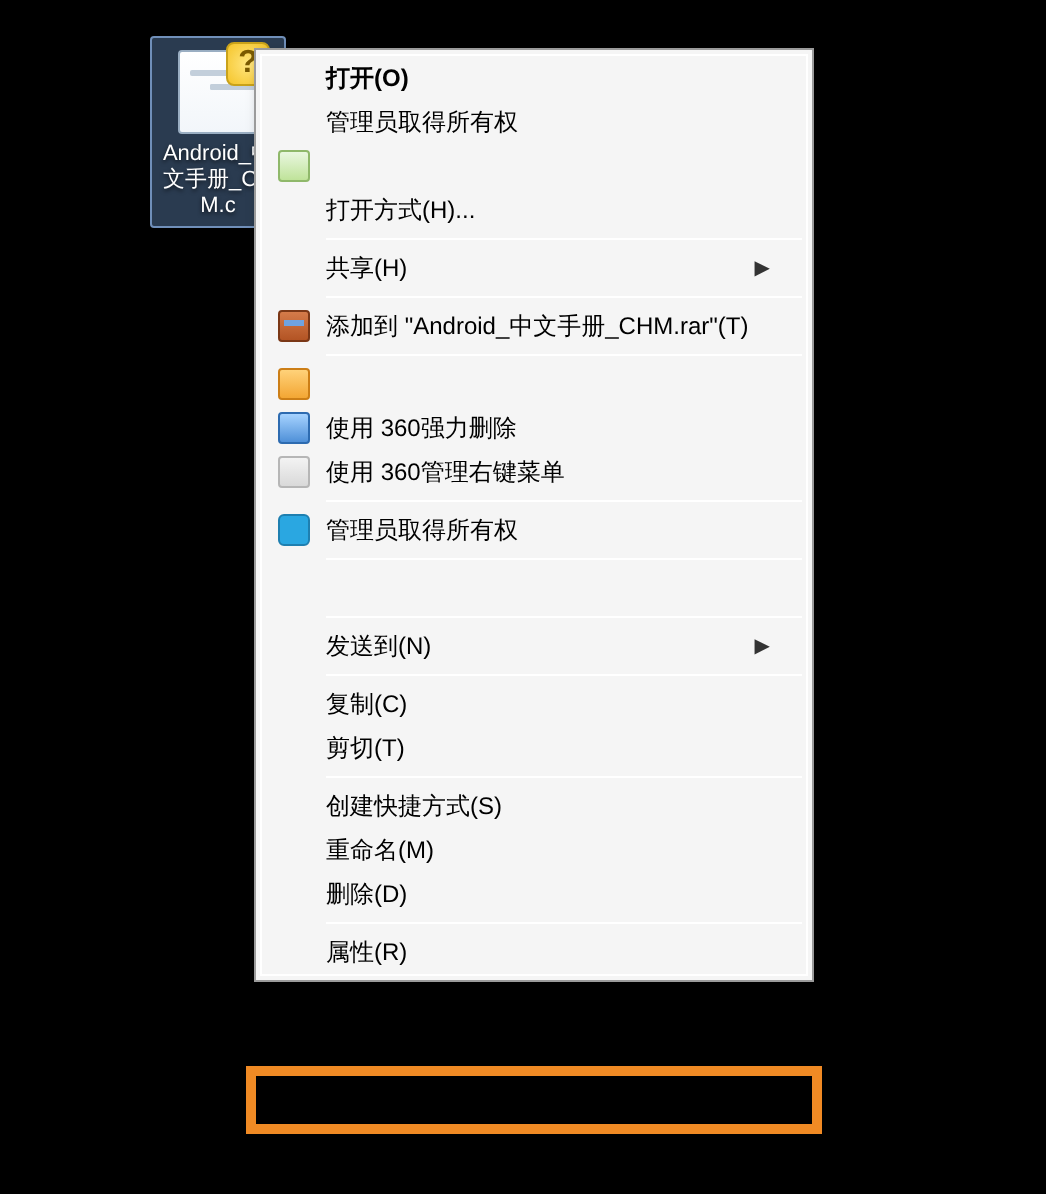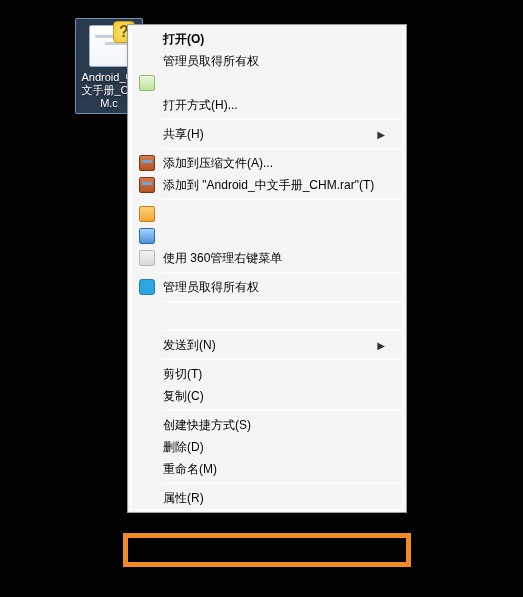--- a/index.html
+++ b/index.html
@@ -190,12 +190,6 @@
       <span class="gutter">
           <span class="ic ic-rar"></span>
         </span>
-      <span class="label">添加到压缩文件(A)...</span>
-    </div>
-    <div class="item">
-      <span class="gutter">
-          <span class="ic ic-rar"></span>
-        </span>
       <span class="label">添加到 "Android_中文手册_CHM.rar"(T)</span>
     </div>
 

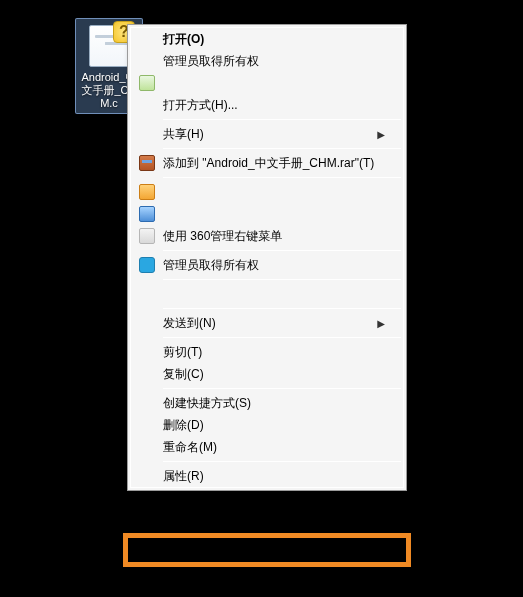--- a/index.html
+++ b/index.html
@@ -204,6 +204,7 @@
       <span class="gutter">
           <span class="ic ic-360b"></span>
         </span>
+      <span class="label">使用 360强力删除</span>
     </div>
     <div class="item">
       <span class="gutter">

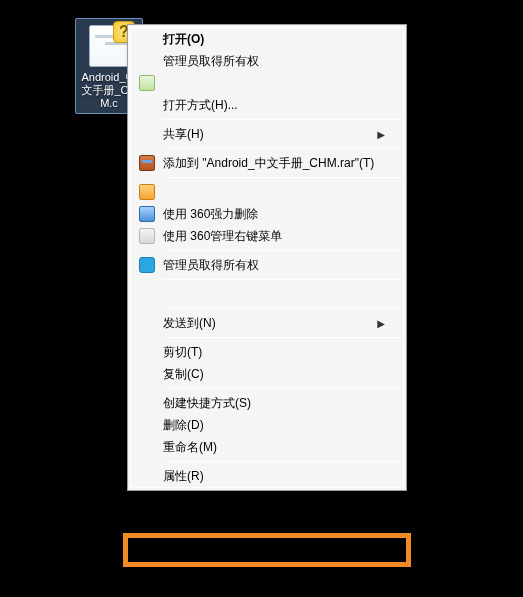--- a/index.html
+++ b/index.html
@@ -240,11 +240,11 @@
 
     <div class="item">
       <span class="gutter"></span>
+        <span class="label">复制(C)</span>
+    </div>
+    <div class="item">
+      <span class="gutter"></span>
         <span class="label">剪切(T)</span>
-    </div>
-    <div class="item">
-      <span class="gutter"></span>
-        <span class="label">复制(C)</span>
     </div>
 
     <div class="sep"></div>

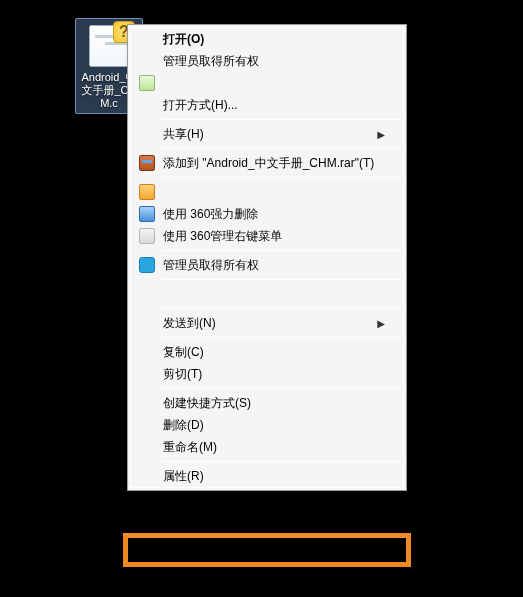--- a/index.html
+++ b/index.html
@@ -255,11 +255,11 @@
     </div>
     <div class="item">
       <span class="gutter"></span>
+        <span class="label">重命名(M)</span>
+    </div>
+    <div class="item">
+      <span class="gutter"></span>
         <span class="label">删除(D)</span>
-    </div>
-    <div class="item">
-      <span class="gutter"></span>
-        <span class="label">重命名(M)</span>
     </div>
 
     <div class="sep"></div>

